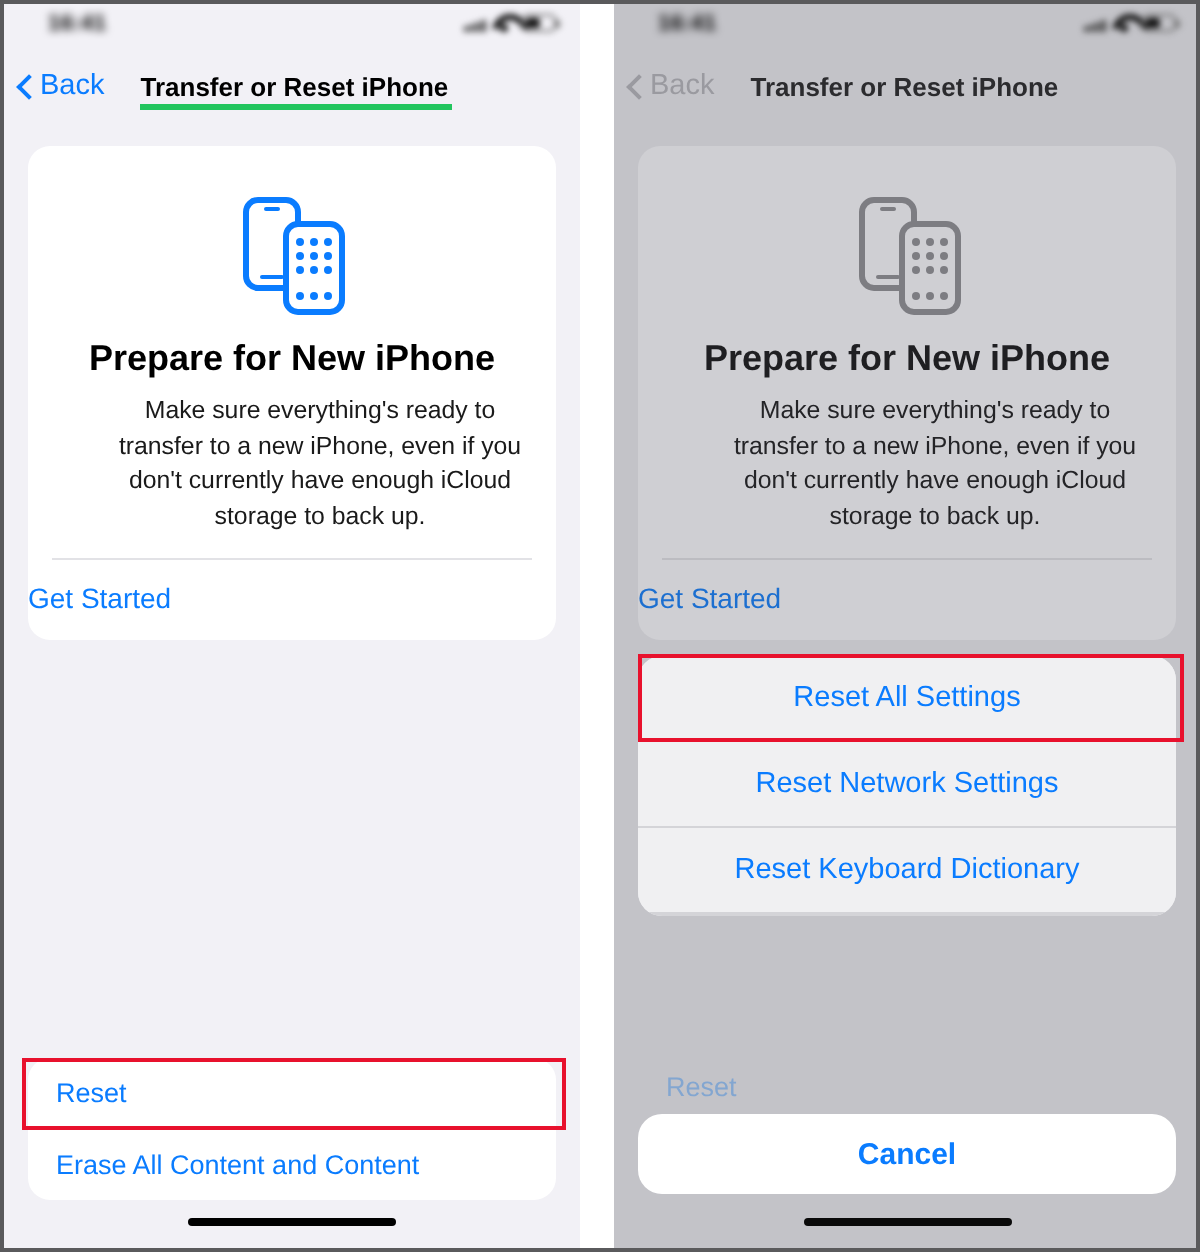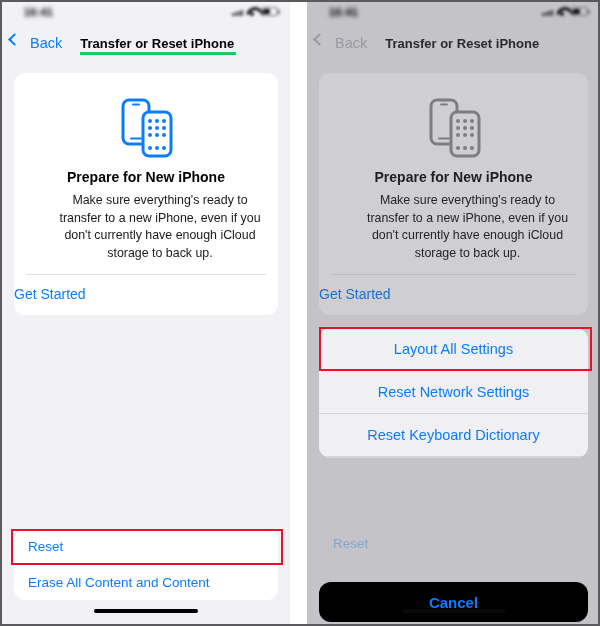--- a/index.html
+++ b/index.html
@@ -101,8 +101,8 @@
   }
   .back-btn {
     display: flex;
-    align-items: flex-start;
-    gap: 10px;
+    align-items: center;
+    gap: 0;
     color: #0a7cff;
   }
   .right .back-btn { color: #9a9aa0; }

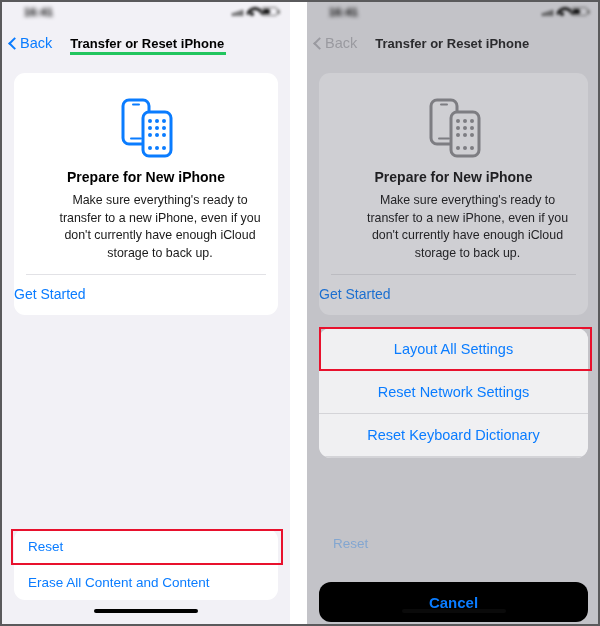--- a/index.html
+++ b/index.html
@@ -146,7 +146,7 @@
   }
   .card-title {
     text-align: center;
-    font-size: 14px;
+    font-size: 18px;
     font-weight: bold;
     color: #000;
     margin-top: 2px;

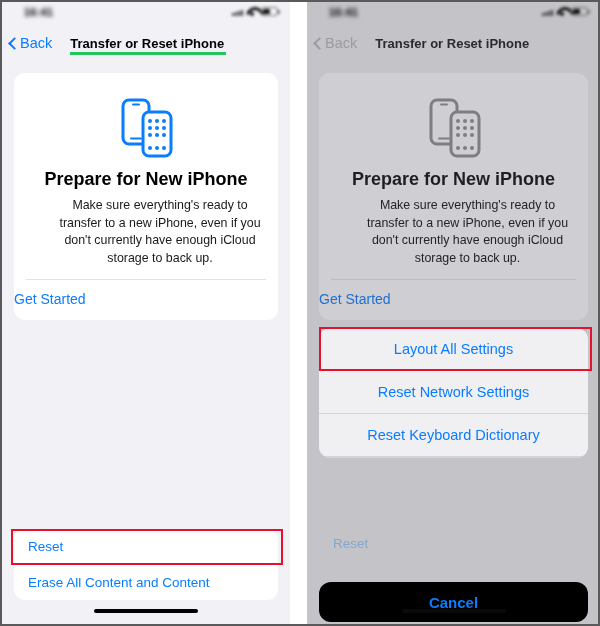--- a/index.html
+++ b/index.html
@@ -396,7 +396,7 @@
     <div class="sheet-ghost">Reset</div>
 
     <div class="sheet">
-      <div class="sheet-row">Layout All Settings</div>
+      <div class="sheet-row">Reset All Settings</div>
       <div class="sheet-div"></div>
       <div class="sheet-row">Reset Network Settings</div>
       <div class="sheet-div"></div>

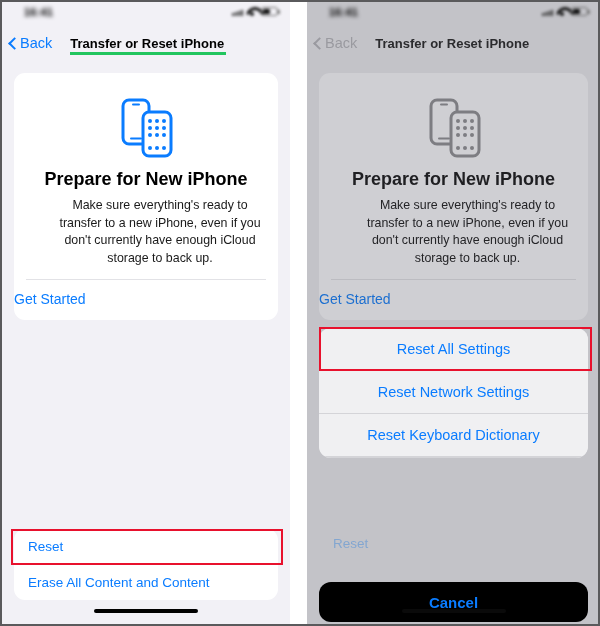--- a/index.html
+++ b/index.html
@@ -240,7 +240,7 @@
     top: 555px;
     width: 269px;
     height: 40px;
-    background: #000000;
+    background: #ffffff;
     border-radius: 12px;
     display: flex;
     align-items: center;
@@ -248,7 +248,6 @@
     font-size: 15px;
     font-weight: bold;
     color: #0a7cff;
-    margin-top: 25px;
   }
 
   

